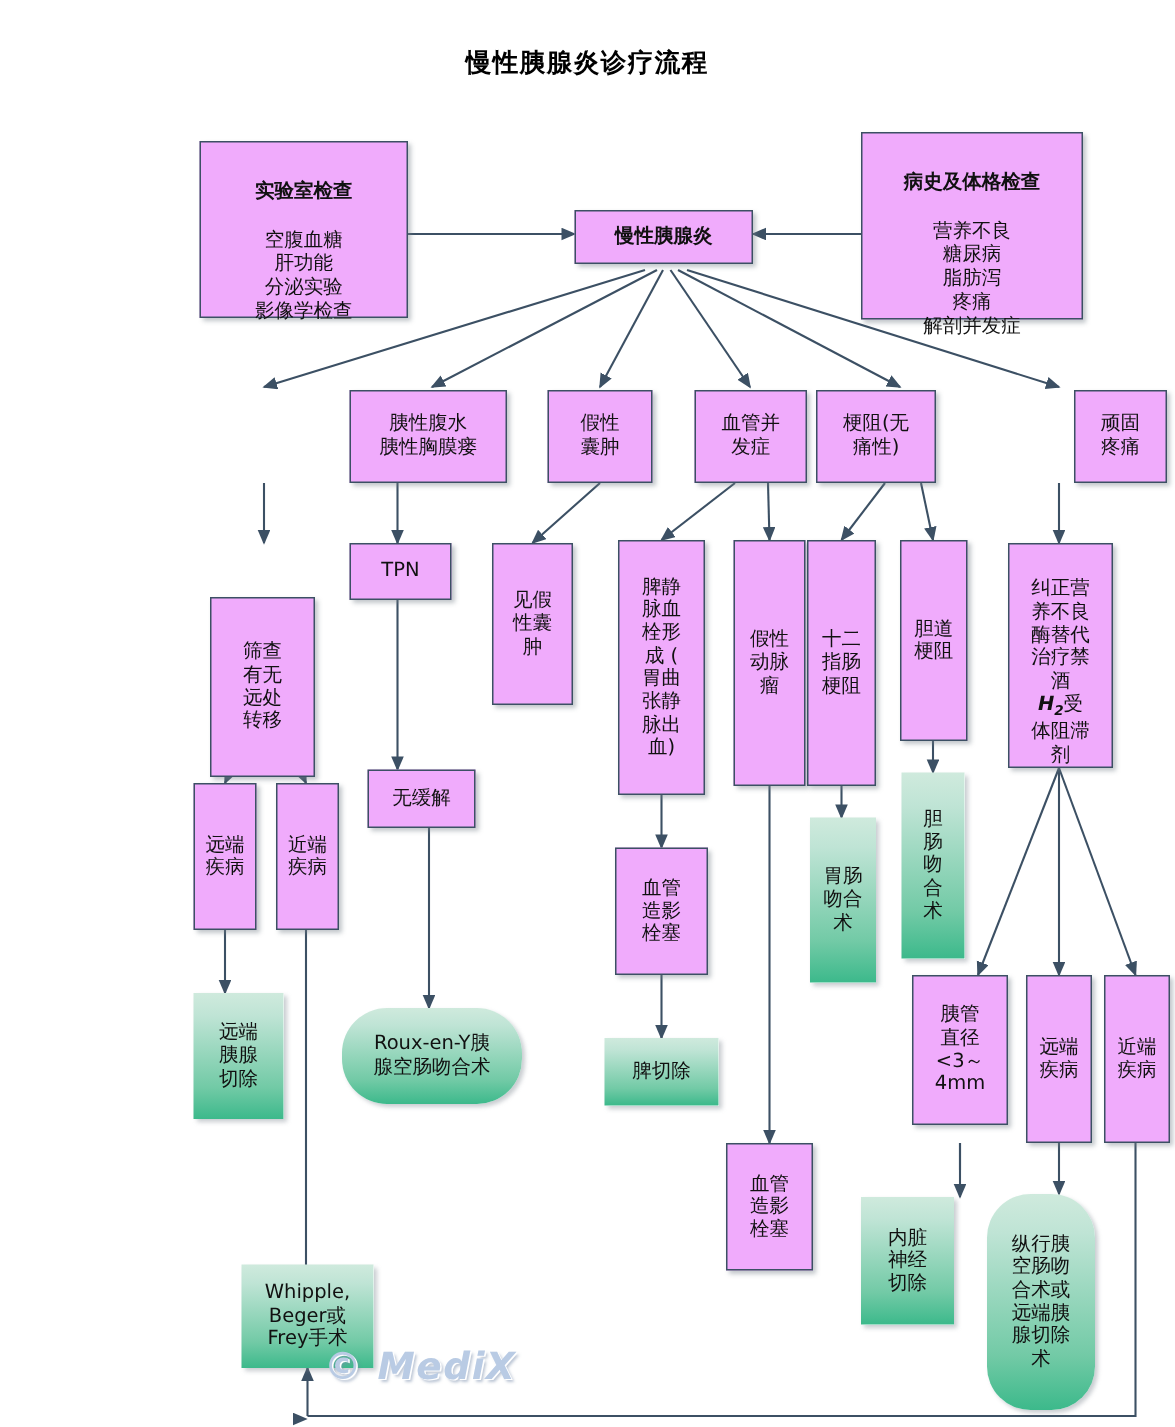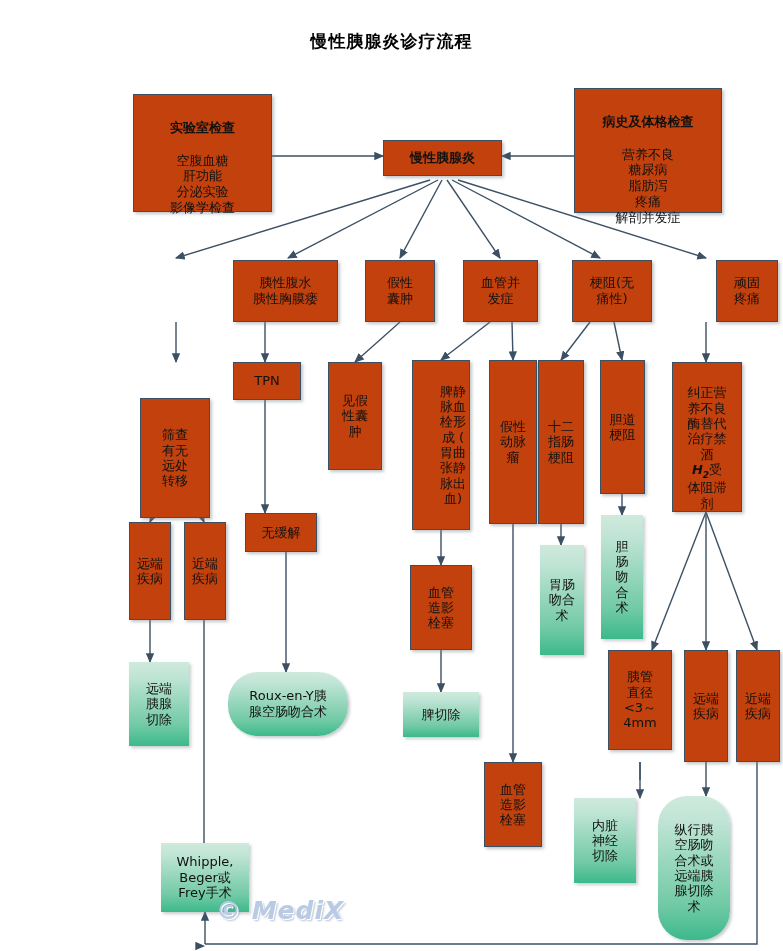--- a/index.html
+++ b/index.html
@@ -26,7 +26,7 @@
     position:absolute;
     box-sizing:border-box;
     border:1px solid #3c5064;
-    background:#c2410c;
+    background:#f0abfc;
     color:#111;
     font-size:13px;
     line-height:1.22;

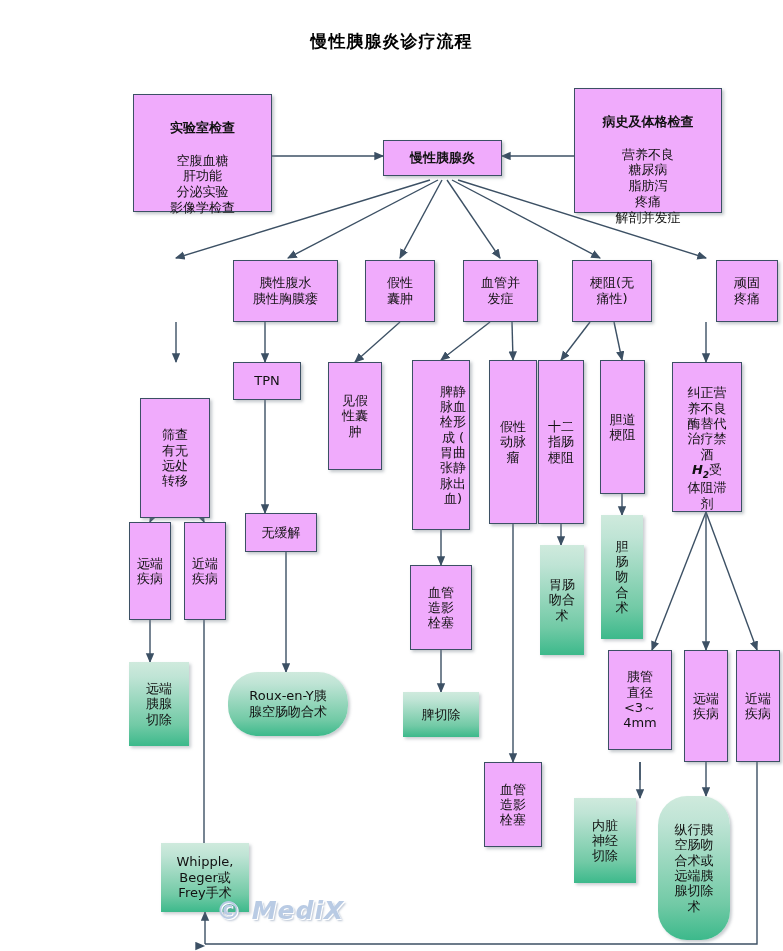--- a/index.html
+++ b/index.html
@@ -181,7 +181,7 @@
     <span>血管并
 发症</span>
   </div>
-  <div class="node" style="left:572px;top:260px;width:80px;height:62px;">
+  <div class="node" style="left:544px;top:260px;width:80px;height:62px;">
     <span>梗阻(无
 痛性)</span>
   </div>

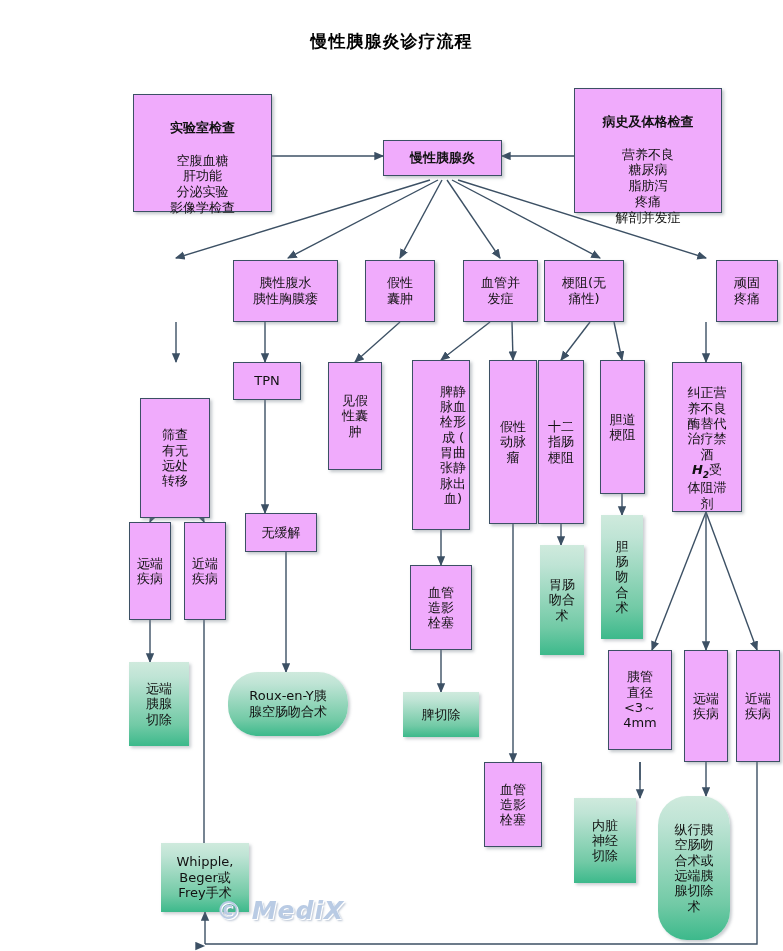--- a/index.html
+++ b/index.html
@@ -204,7 +204,7 @@
 性囊
 肿</span>
   </div>
-  <div class="node vert" style="left:412px;top:360px;width:58px;height:170px;justify-content:flex-end;">
+  <div class="node vert" style="left:412px;top:360px;width:58px;height:170px;">
     <span>脾静
 脉血
 栓形

